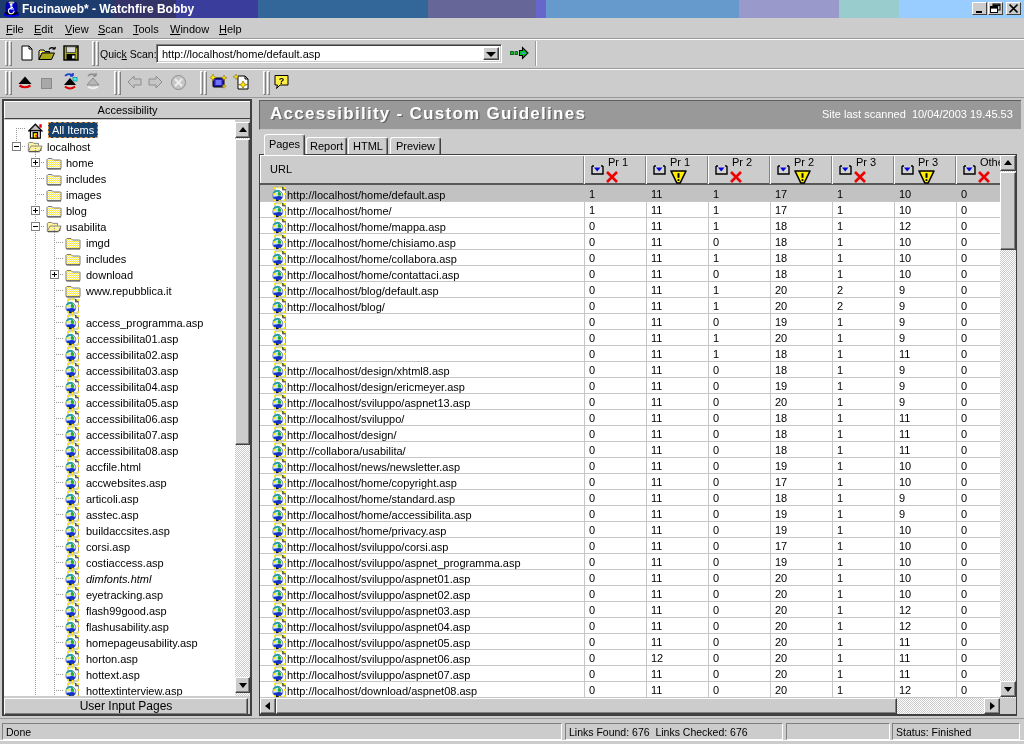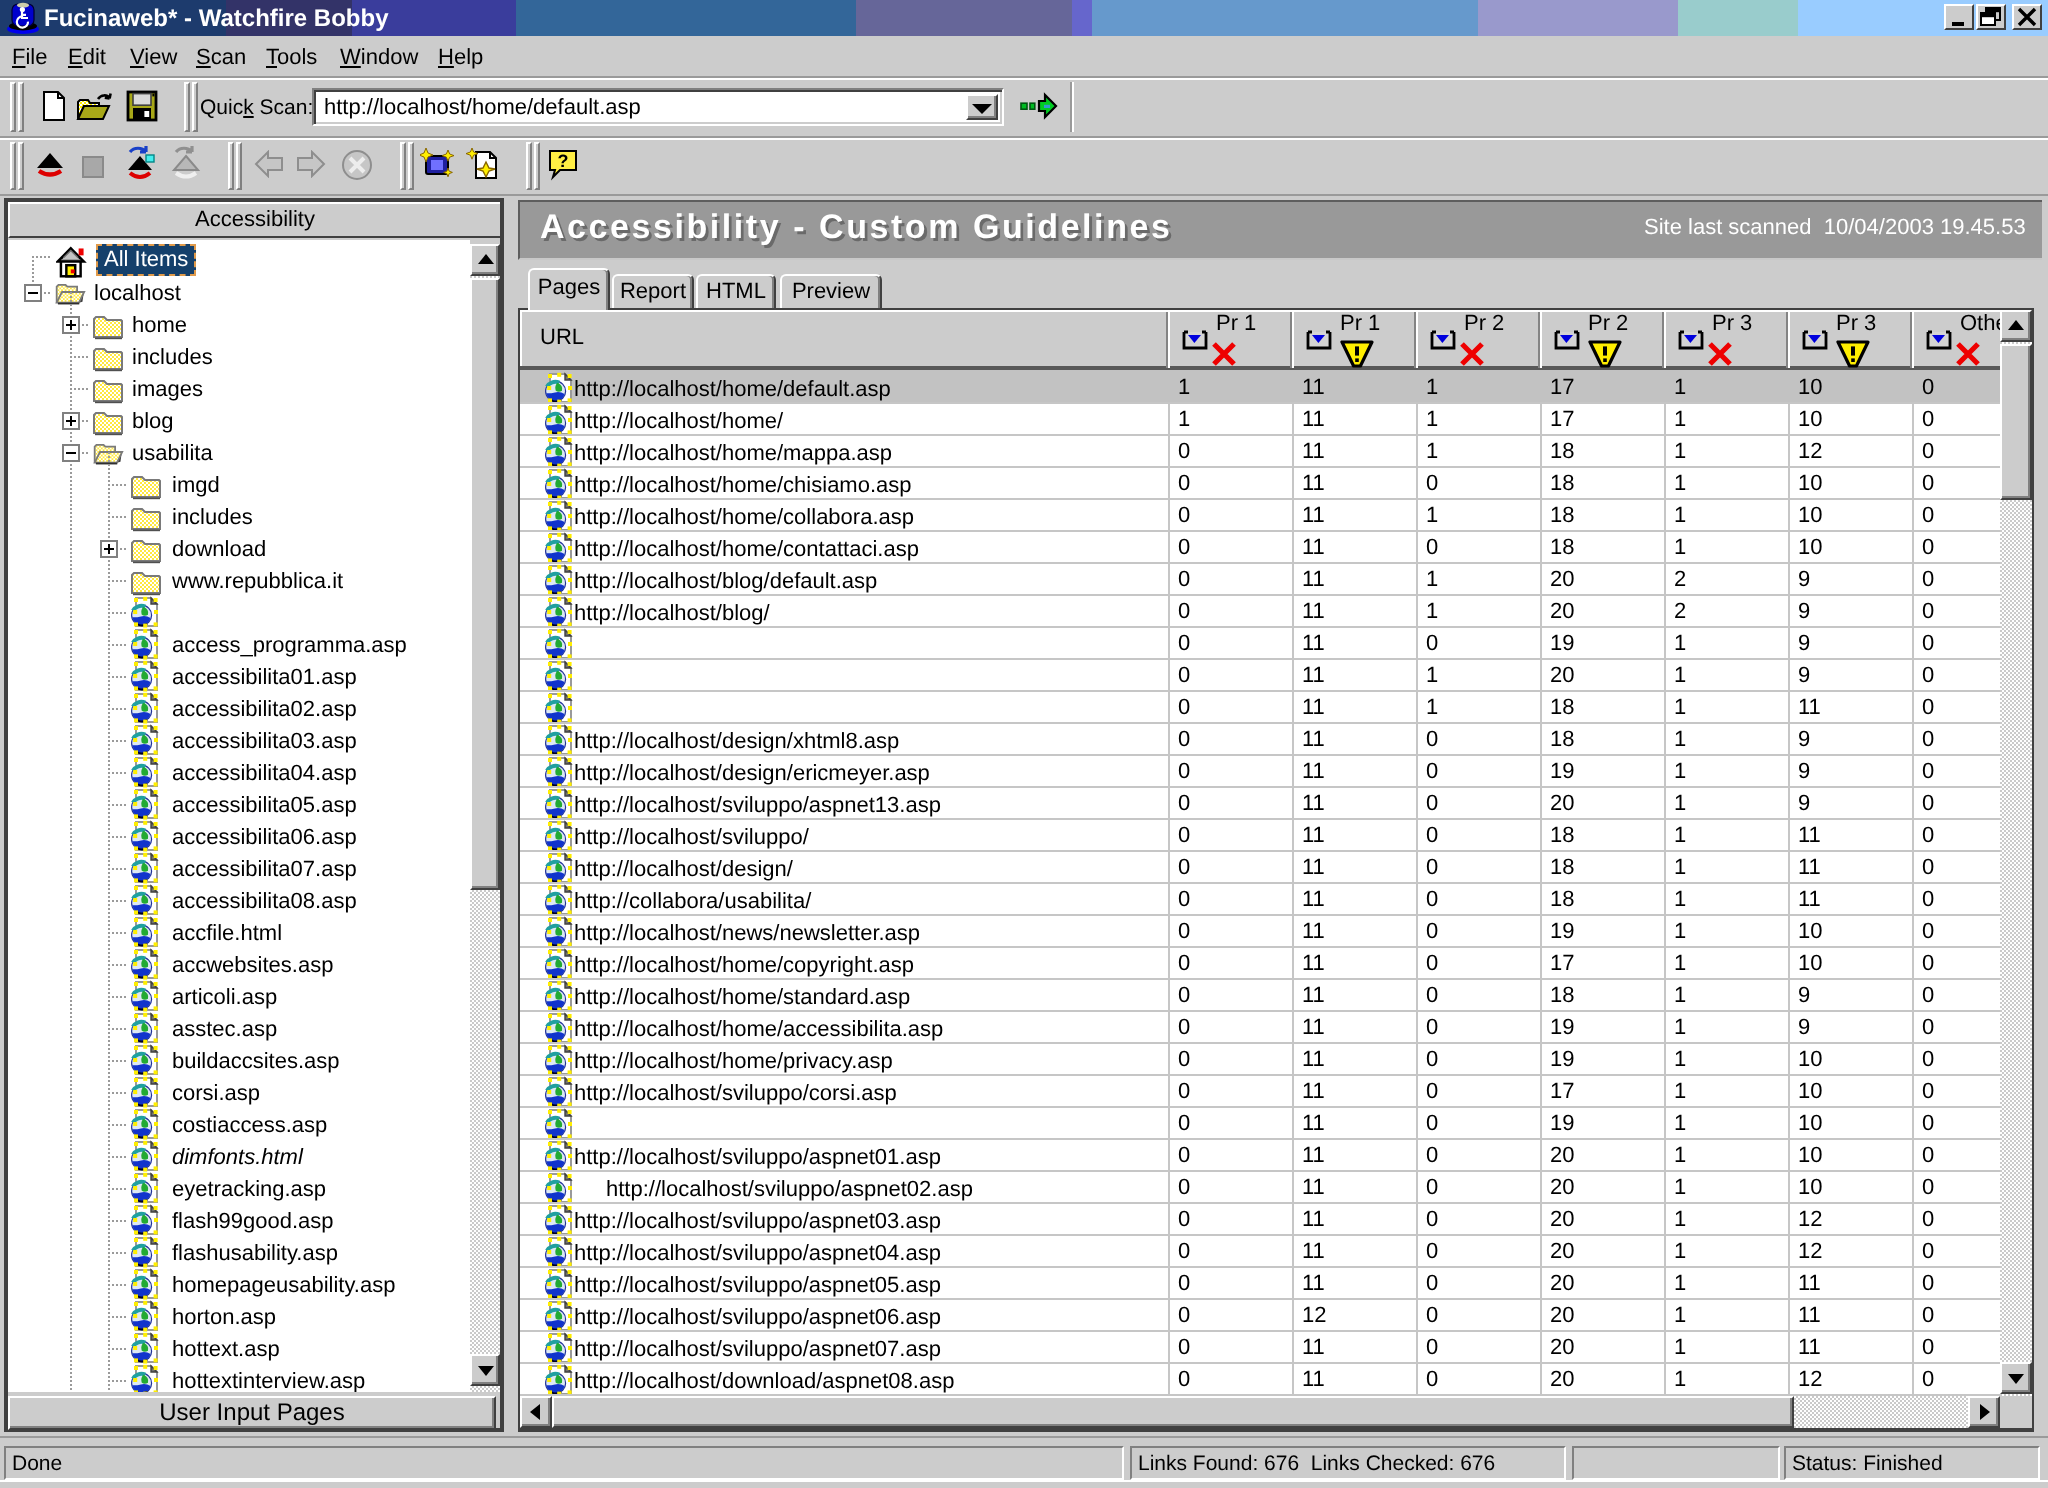--- a/index.html
+++ b/index.html
@@ -1530,6 +1530,7 @@
 <rect x="6.6" y="13.8" width="2" height="2" fill="#ffee00"></rect>
       <rect x="11.8" y="13.2" width="2" height="2" fill="#ffee00"></rect>
     </svg>
+    <div class="tl" style="left:27px;top:370px;">http://localhost/sviluppo/aspnet_programma.asp</div>
     <div class="num" style="left:329px;top:370px;">0</div>
     <div class="num" style="left:391px;top:370px;">11</div>
     <div class="num" style="left:453px;top:370px;">0</div>

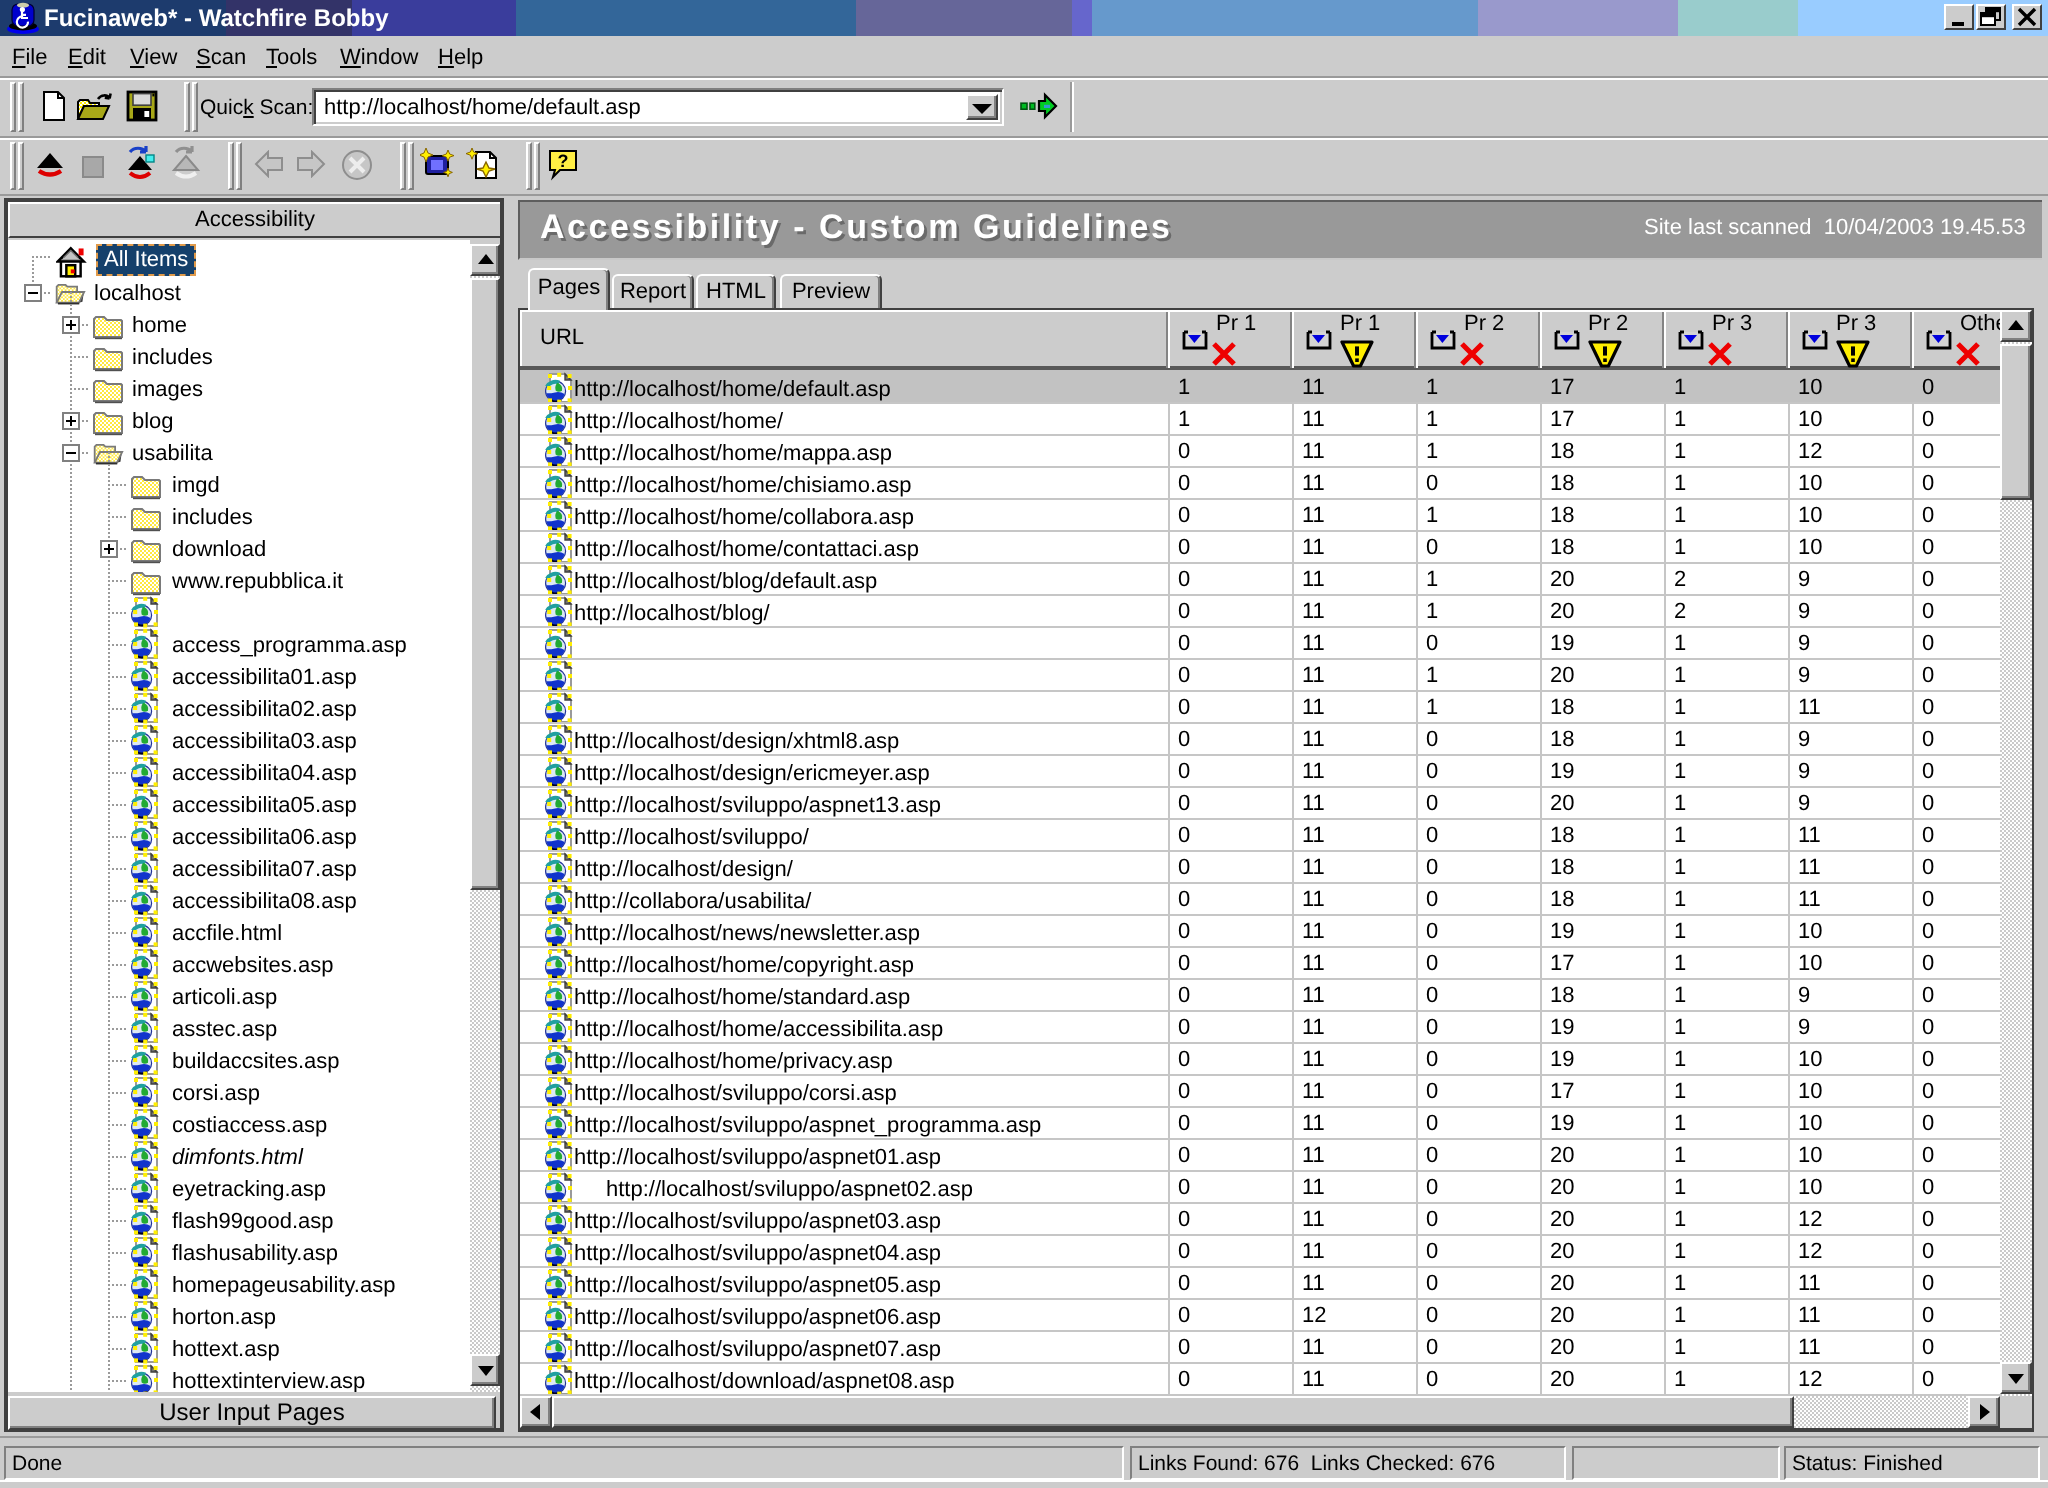--- a/index.html
+++ b/index.html
@@ -1582,7 +1582,7 @@
 <rect x="6.6" y="13.8" width="2" height="2" fill="#ffee00"></rect>
       <rect x="11.8" y="13.2" width="2" height="2" fill="#ffee00"></rect>
     </svg>
-    <div class="tl" style="left:27px;top:402px;margin-left:16px;">http://localhost/sviluppo/aspnet02.asp</div>
+    <div class="tl" style="left:27px;top:402px;">http://localhost/sviluppo/aspnet02.asp</div>
     <div class="num" style="left:329px;top:402px;">0</div>
     <div class="num" style="left:391px;top:402px;">11</div>
     <div class="num" style="left:453px;top:402px;">0</div>

